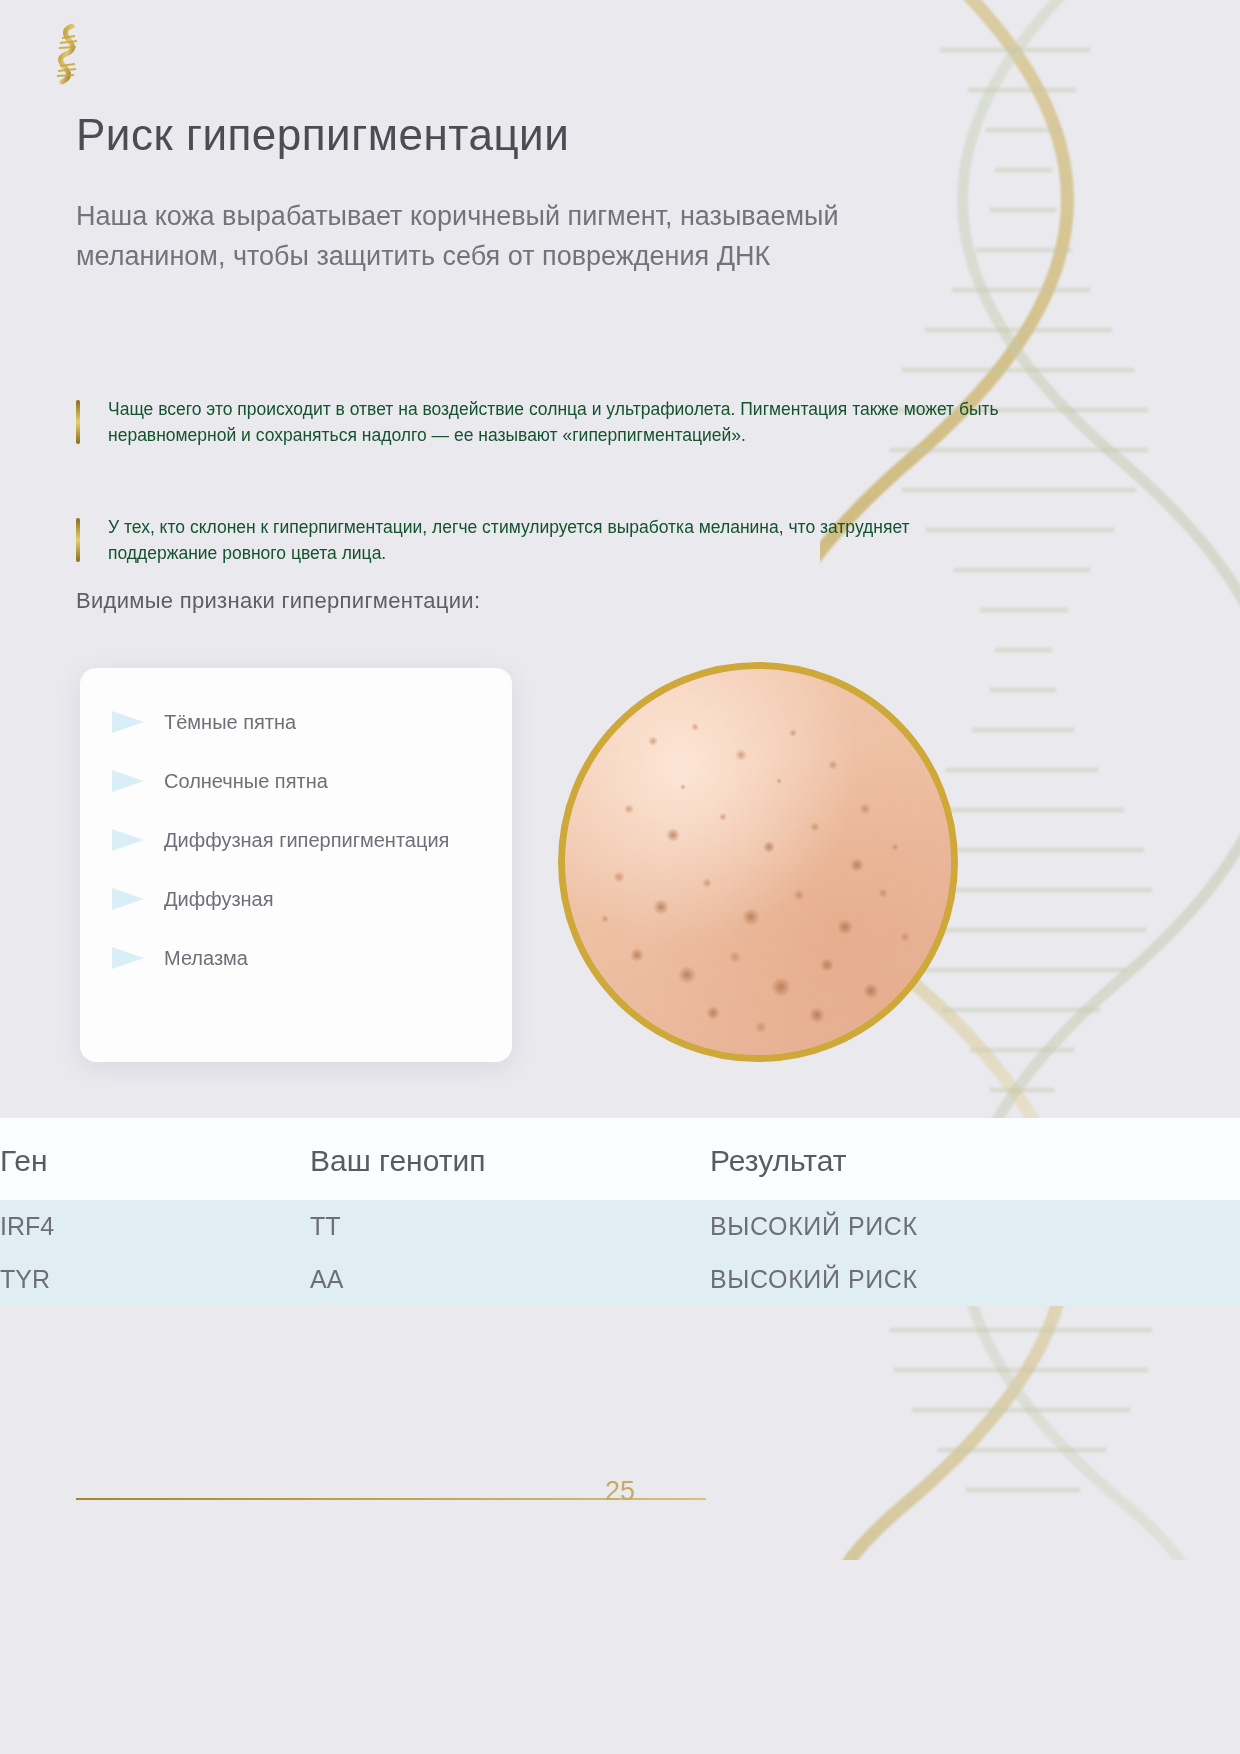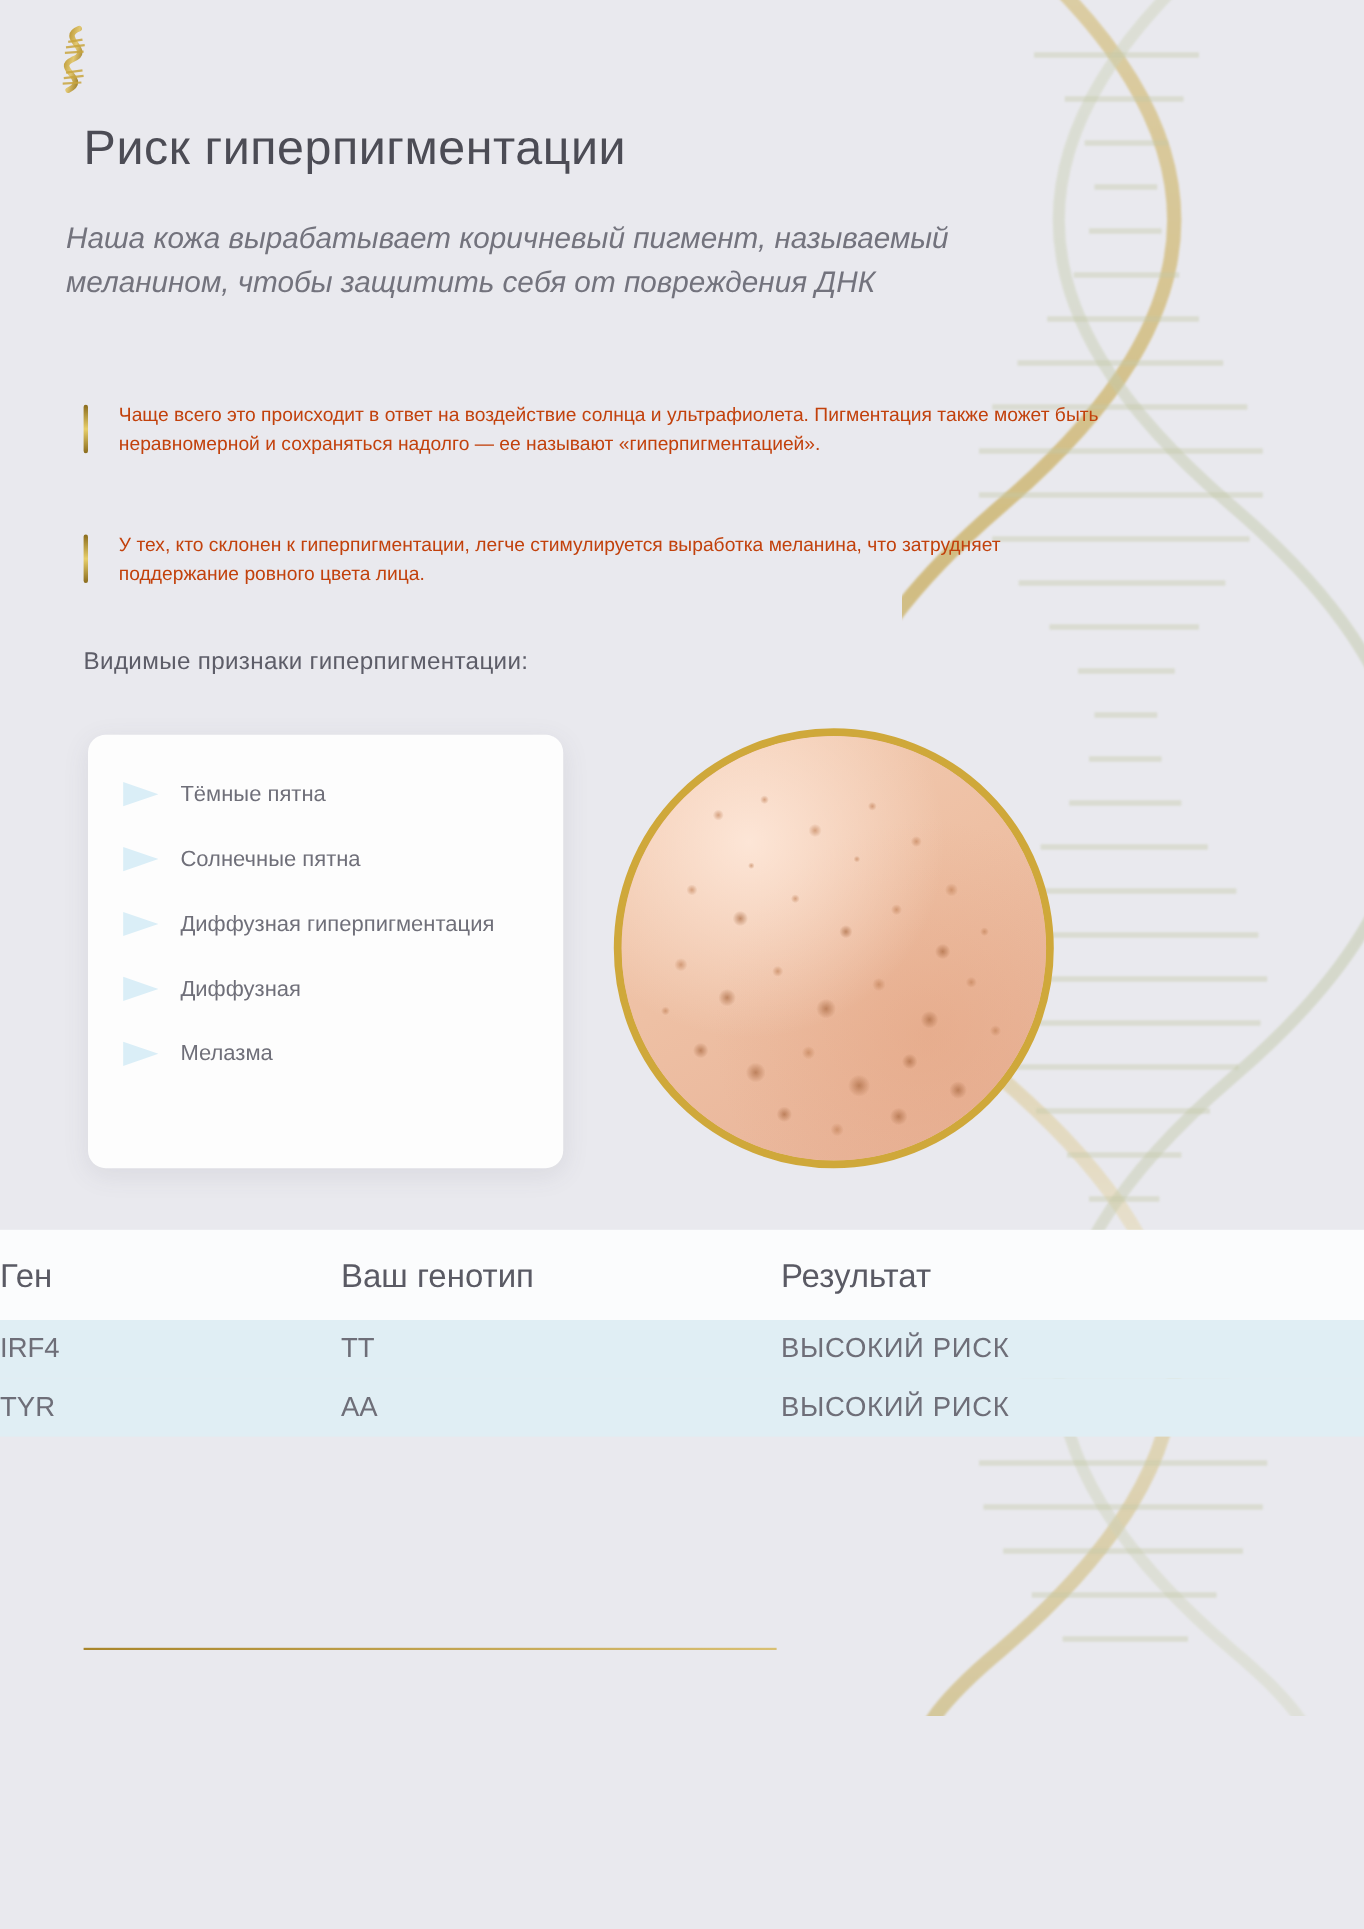--- a/index.html
+++ b/index.html
@@ -61,14 +61,13 @@
 
   .lead {
     position: absolute;
-    left: 60px;
+    left: 76px;
     top: 196px;
     width: 880px;
     font-size: 27px;
     font-weight: 300;
     line-height: 40px;
     color: #73737d;
-    font-style: italic;
   }
 
   

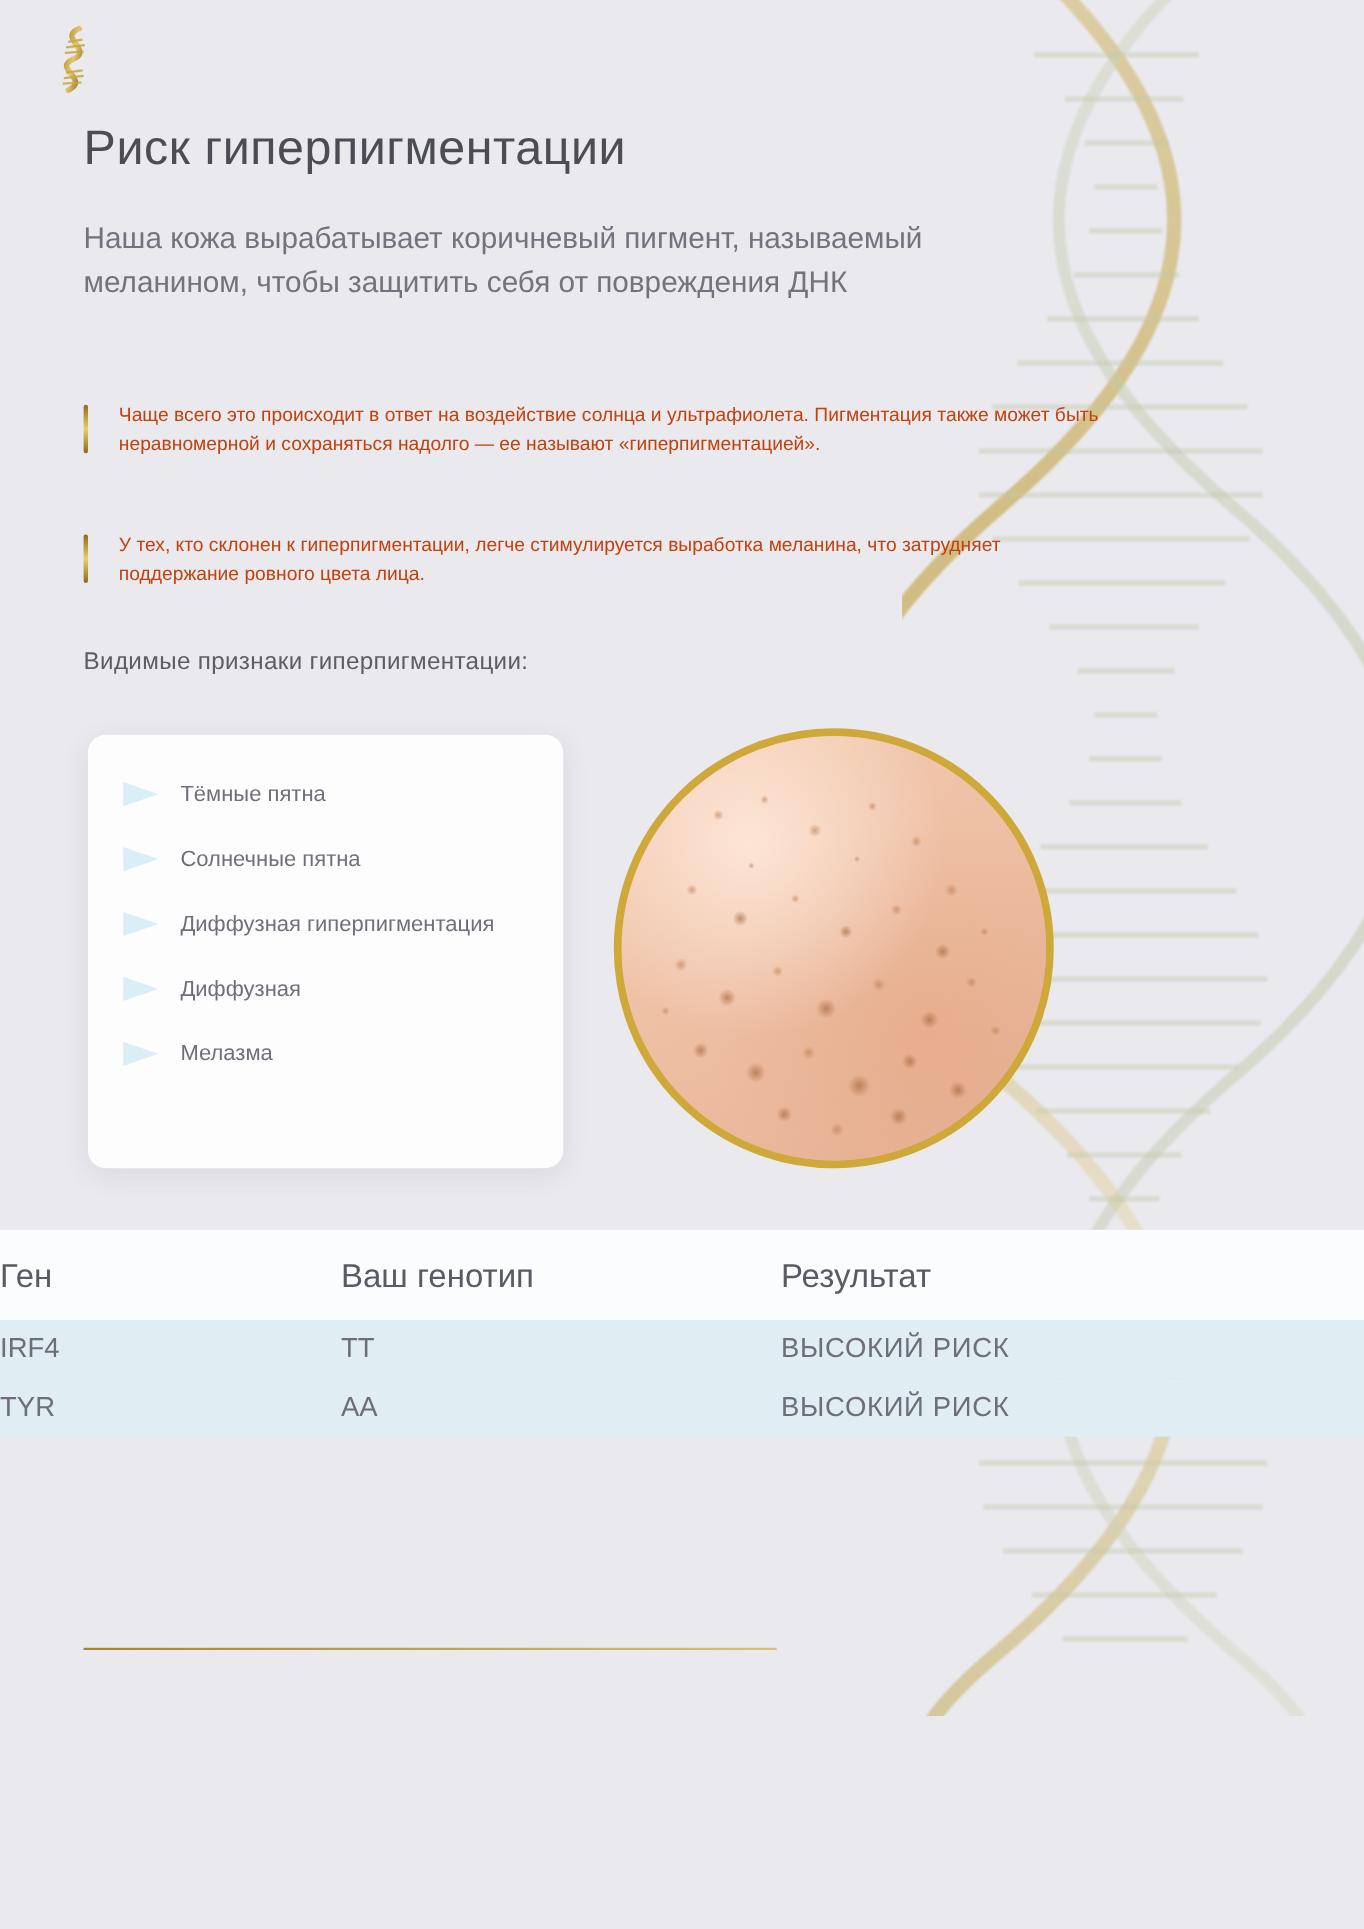--- a/index.html
+++ b/index.html
@@ -79,7 +79,8 @@
     font-size: 17.5px;
     font-weight: 300;
     line-height: 26px;
-    color: #c2410c;
+    color: #14532d;
+    margin-top: 32px;
   }
   .quote::before {
     content: "";

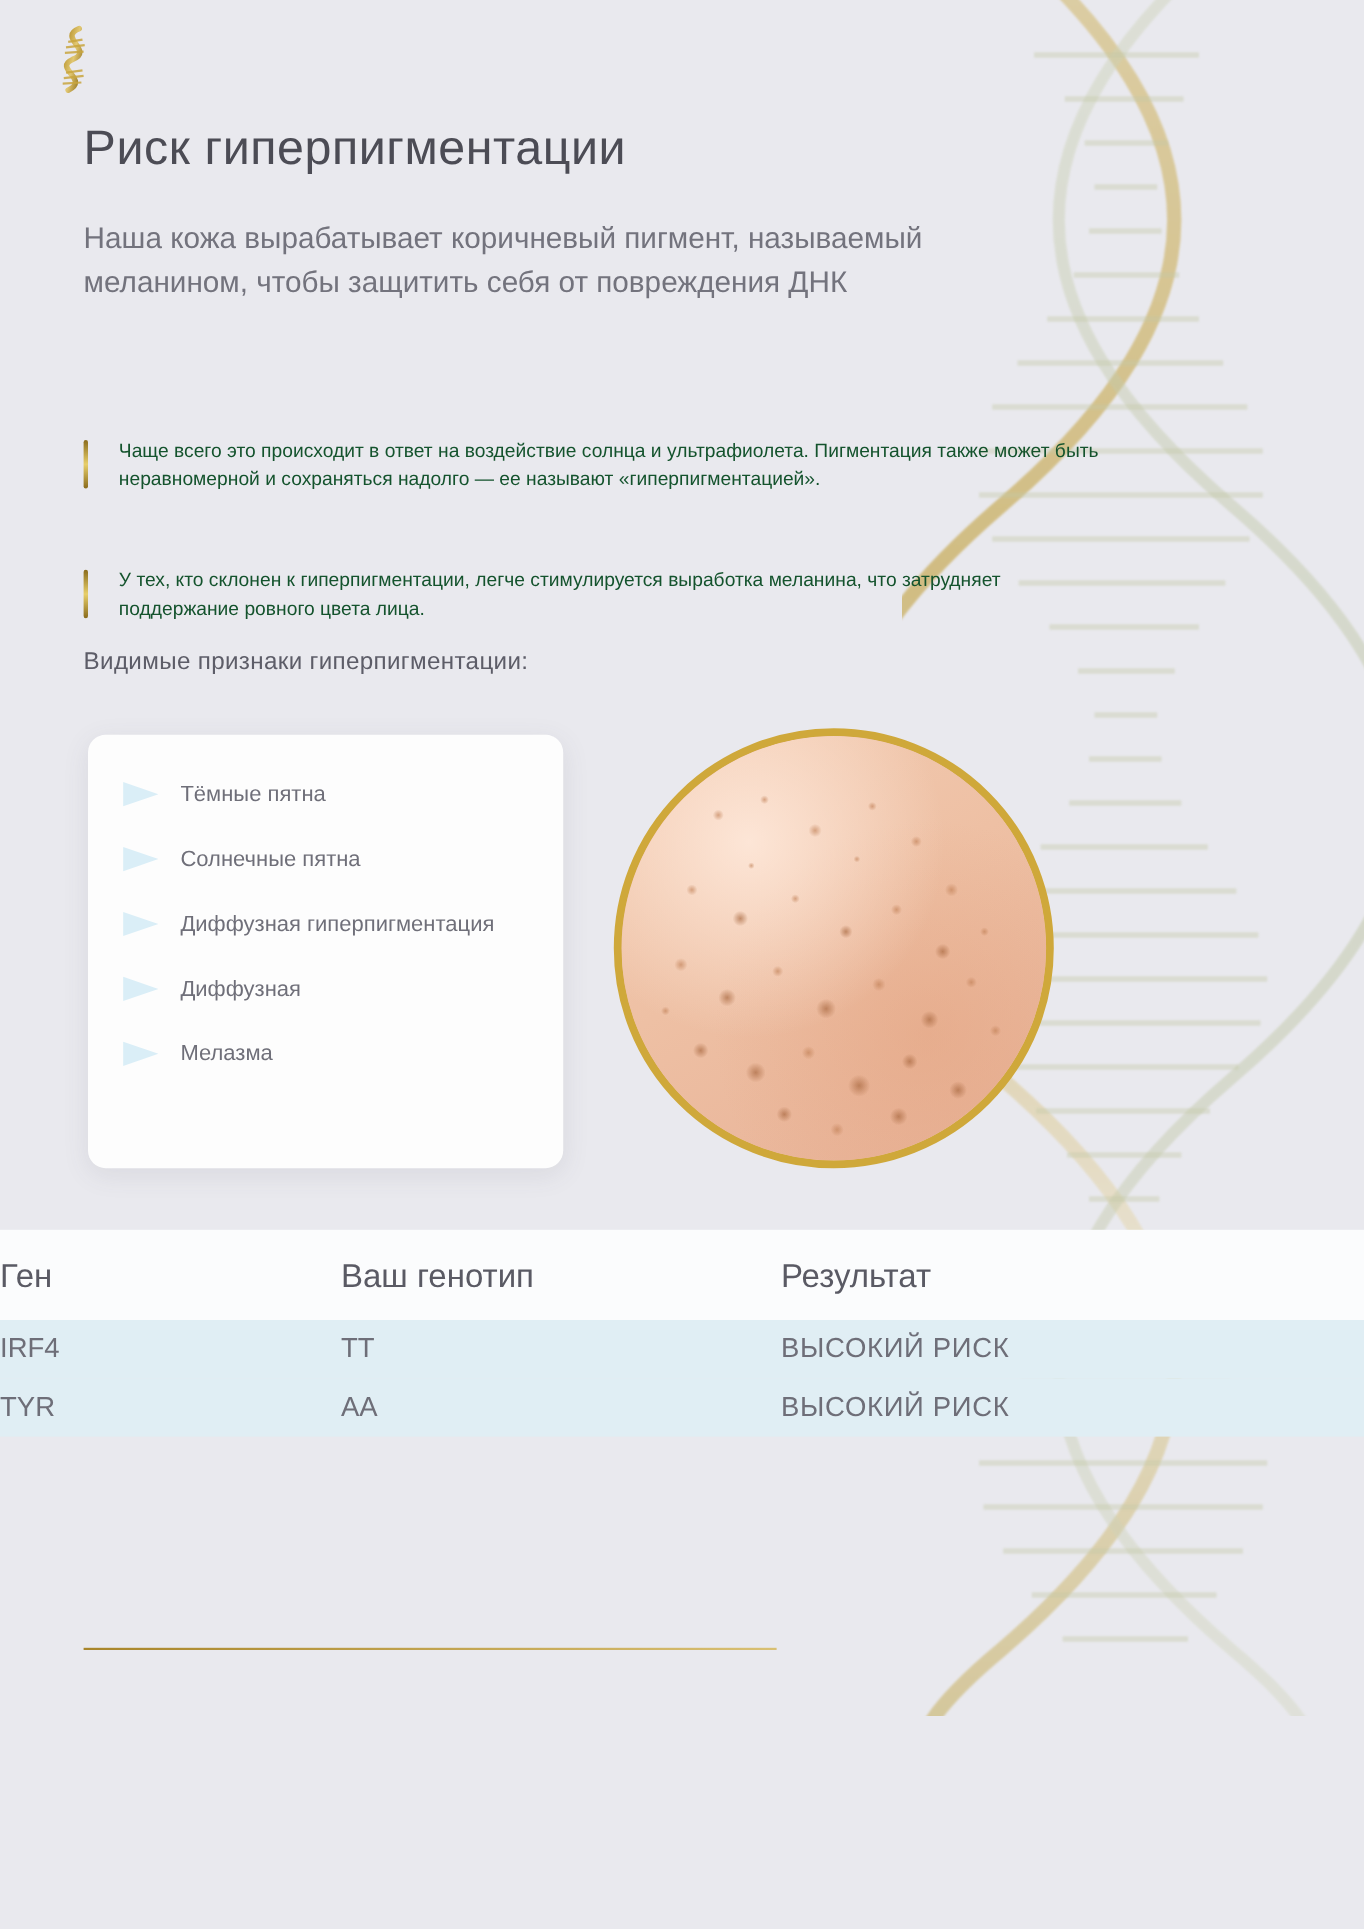--- a/index.html
+++ b/index.html
@@ -448,6 +448,7 @@
   </div>
 
   <div class="footer-rule"></div>
+  <div class="page-num">25</div>
 
 </div>
 

